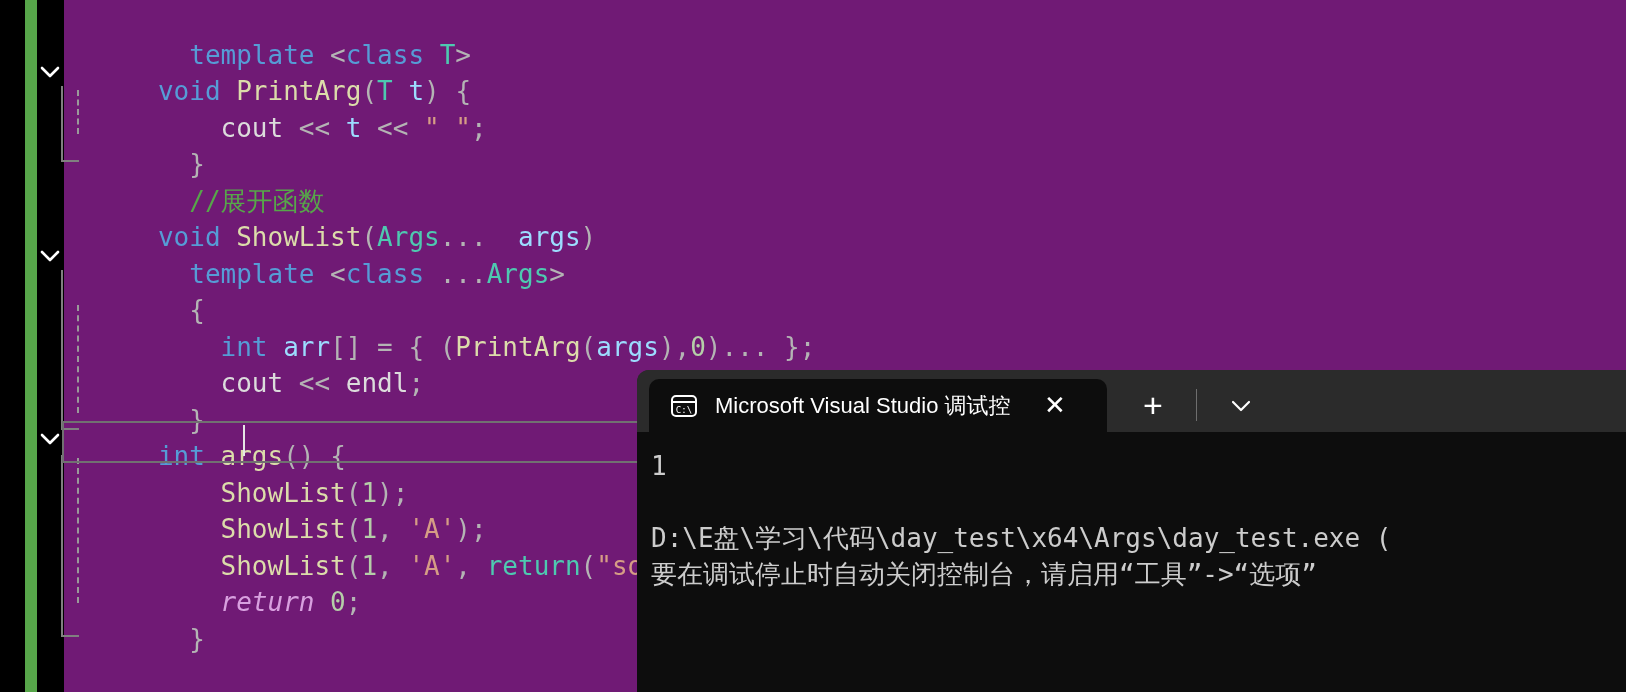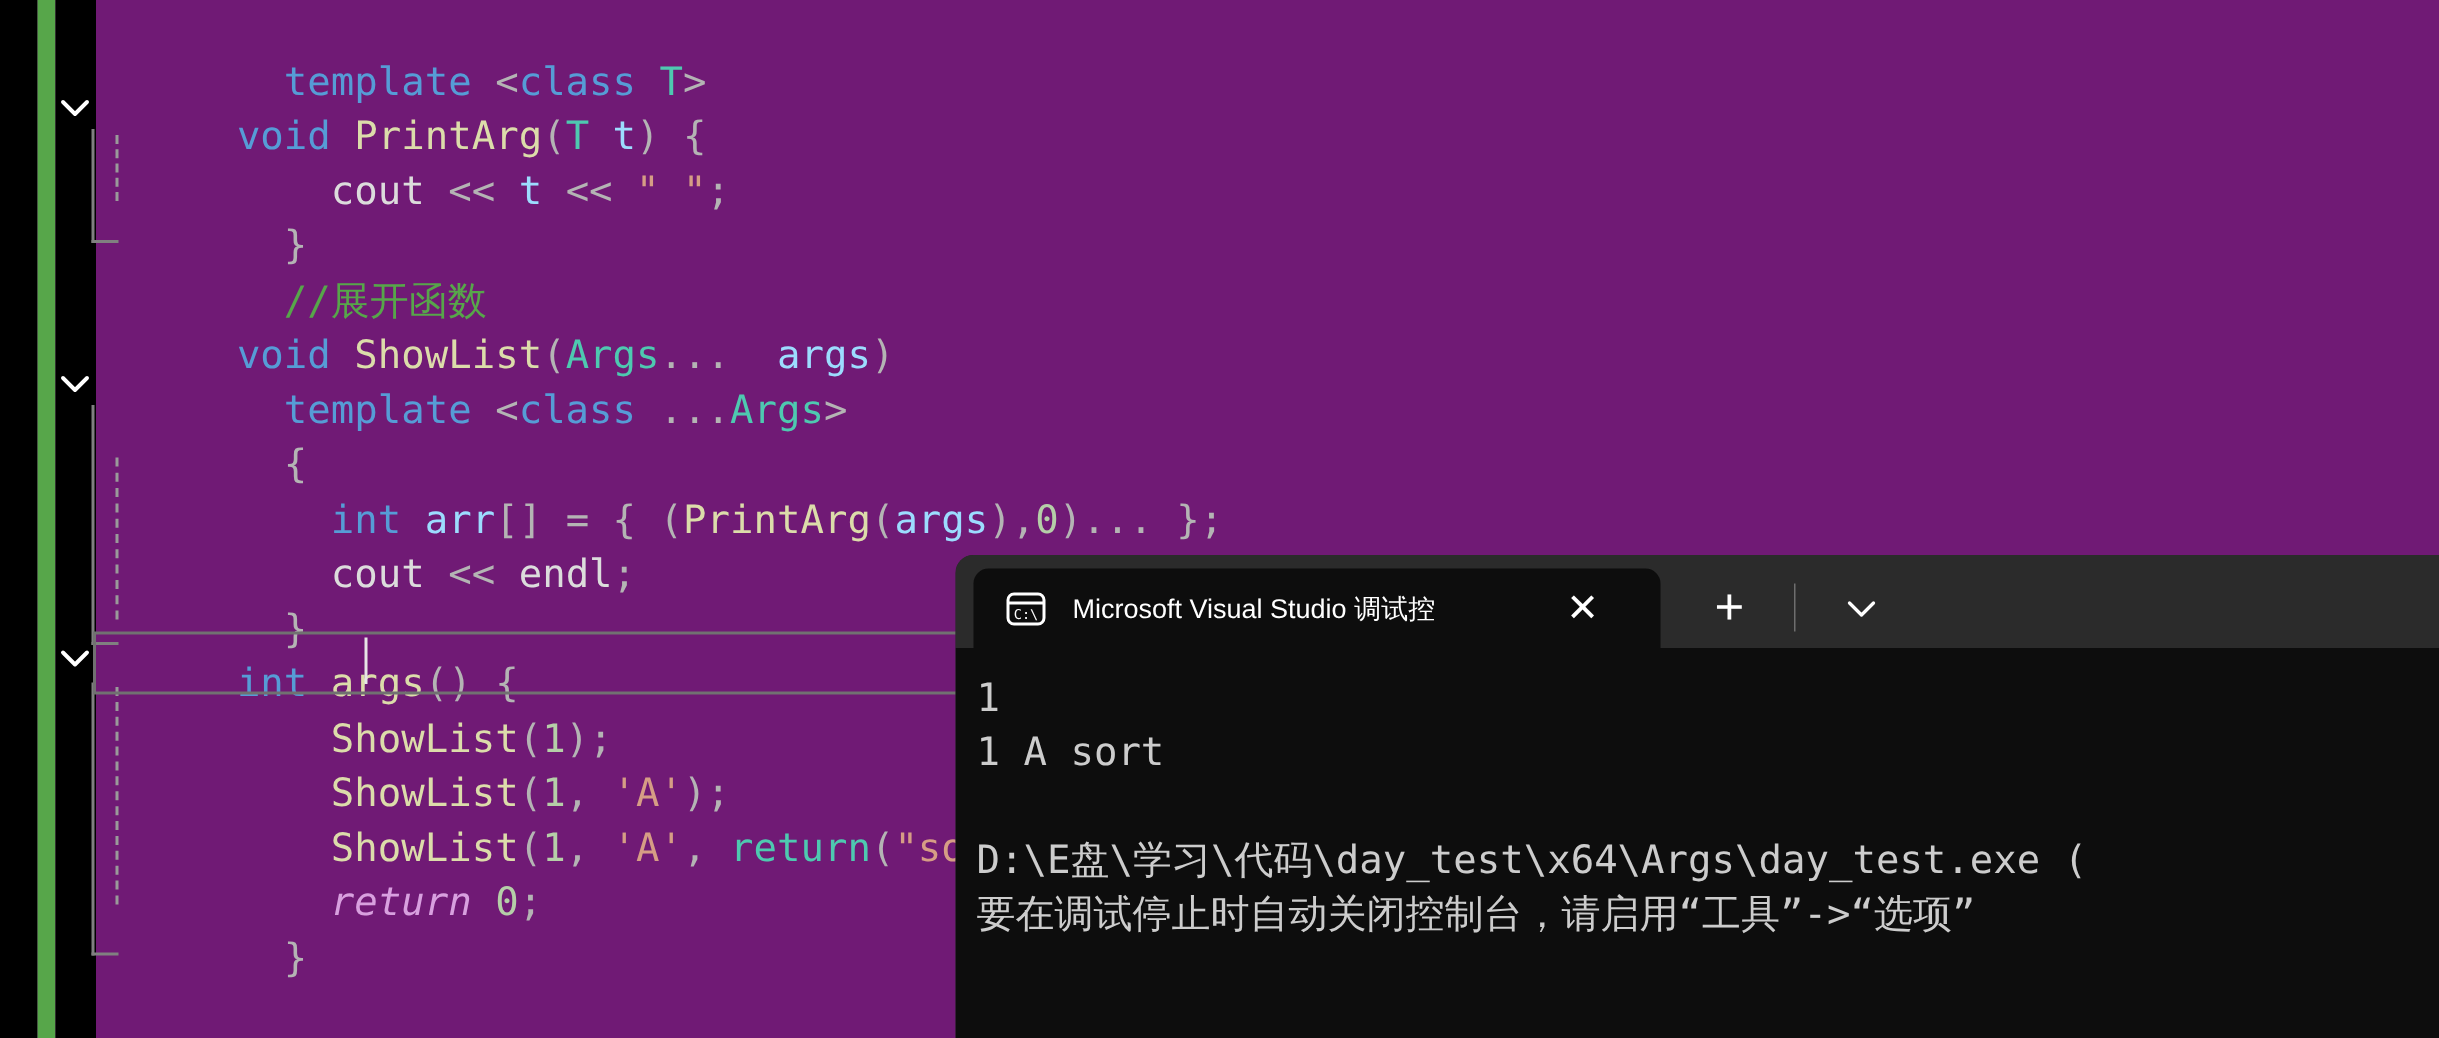--- a/index.html
+++ b/index.html
@@ -147,7 +147,7 @@
   }
   .term-tab-title {
     font-family: "Liberation Sans", sans-serif;
-    font-size: 18px;
+    font-size: 22px;
     color: #ffffff;
     white-space: nowrap;
     overflow: hidden;

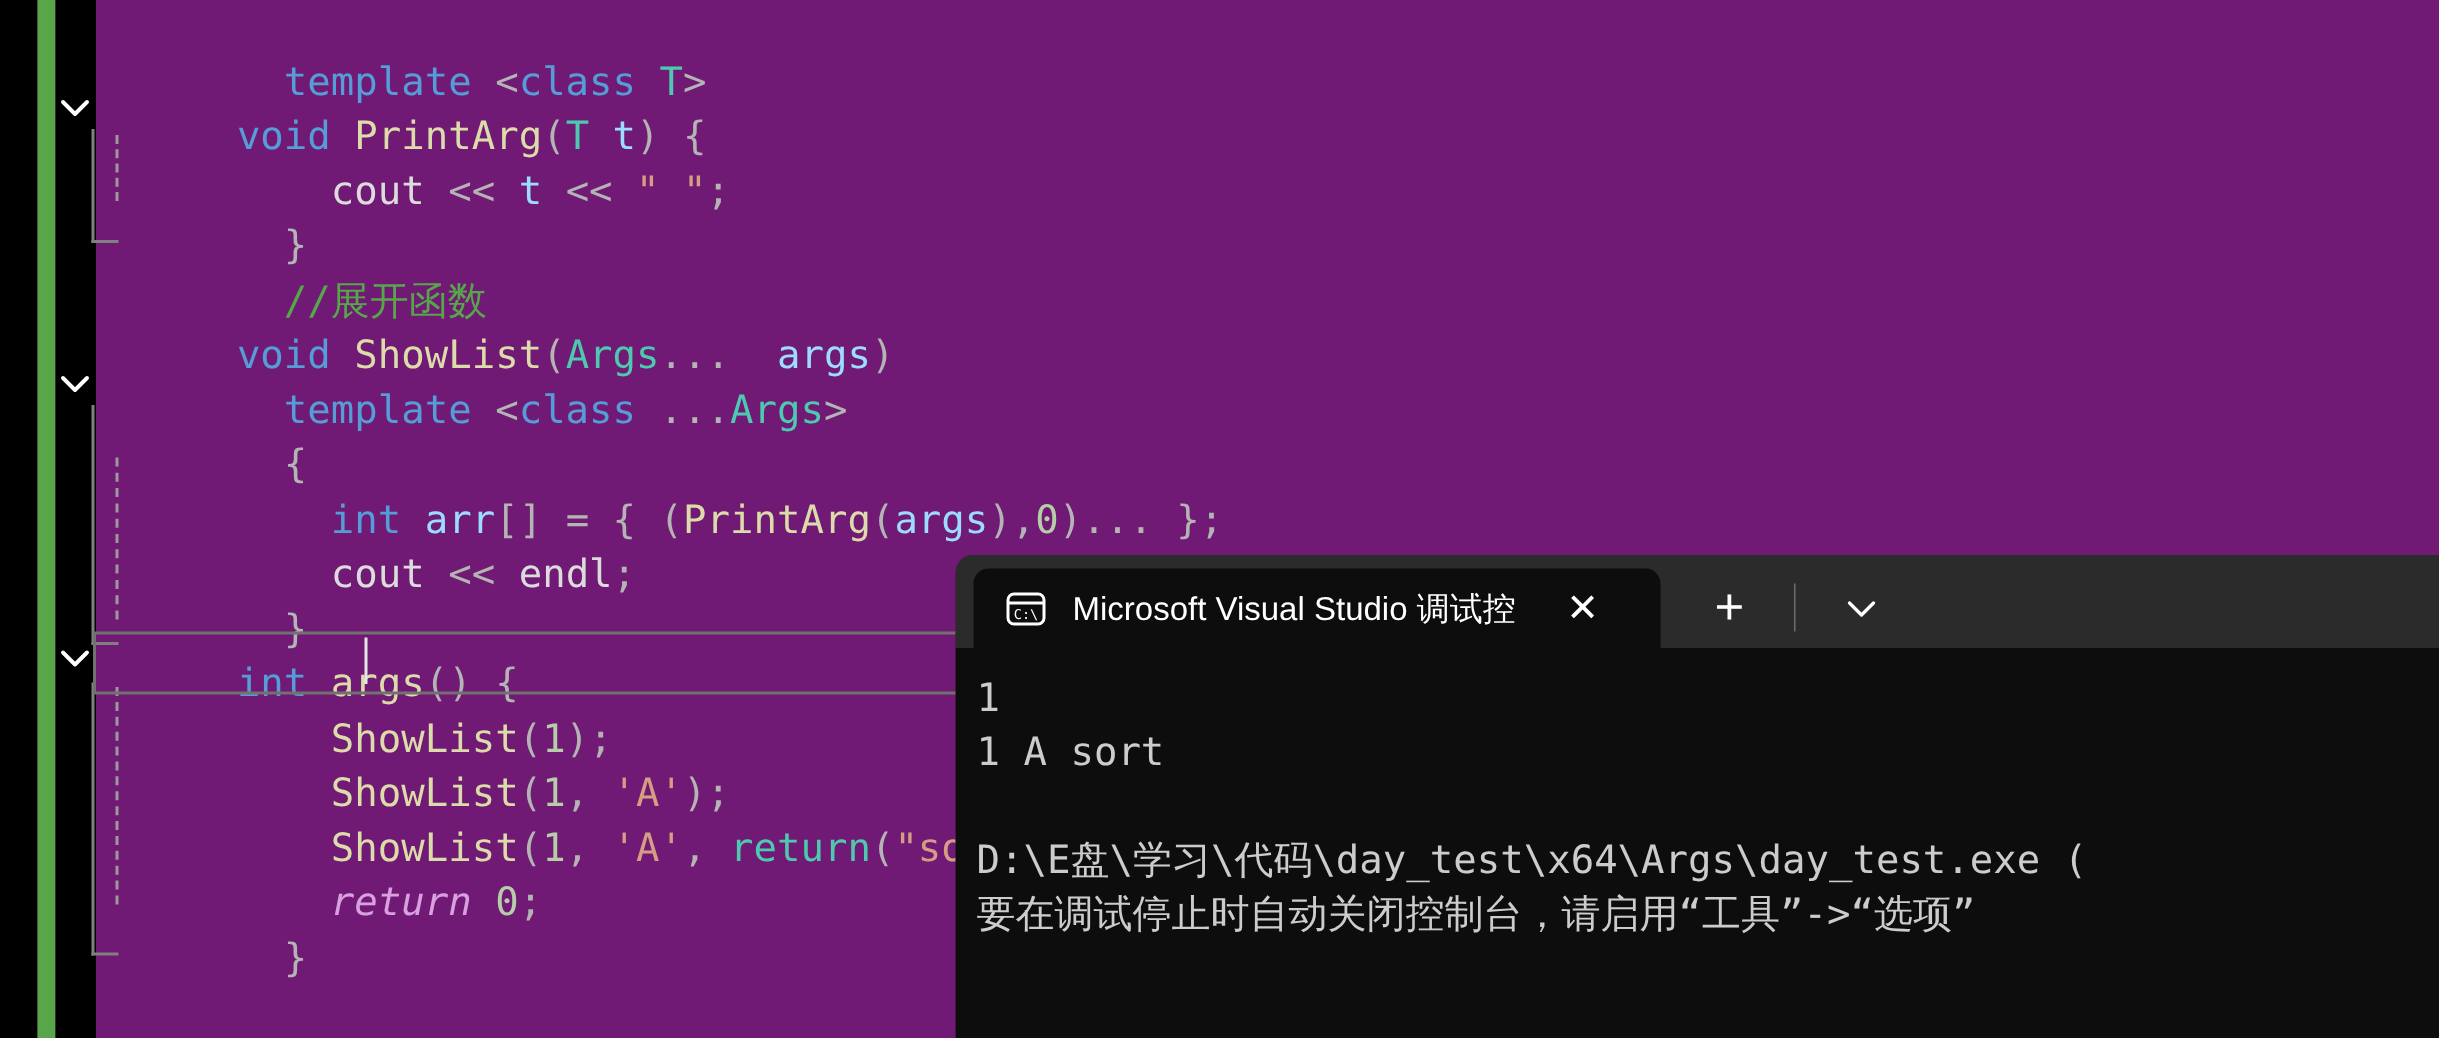--- a/index.html
+++ b/index.html
@@ -348,7 +348,6 @@
 
   <div class="term-body">
     <div class="term-line">1</div>
-    <div class="term-line">1 A sort</div>
     <div class="term-line term-blank"></div>
     <div class="term-line">D:\E盘\学习\代码\day_test\x64\Args\day_test.exe (</div>
     <div class="term-line">要在调试停止时自动关闭控制台，请启用“工具”-&gt;“选项”</div>

